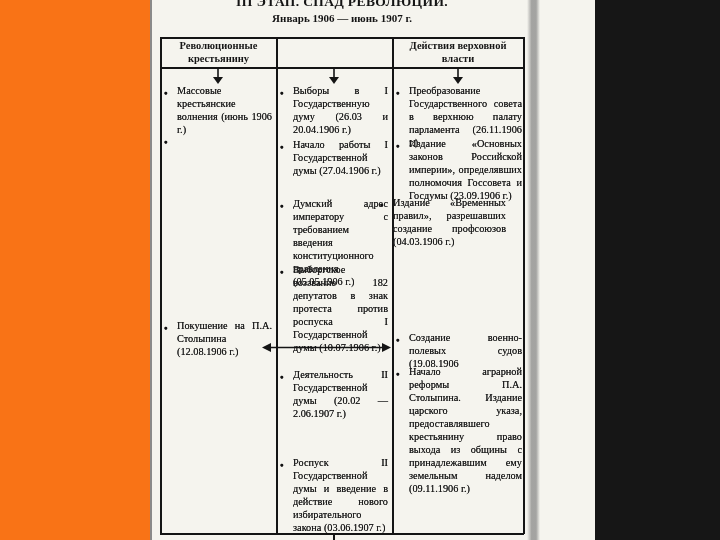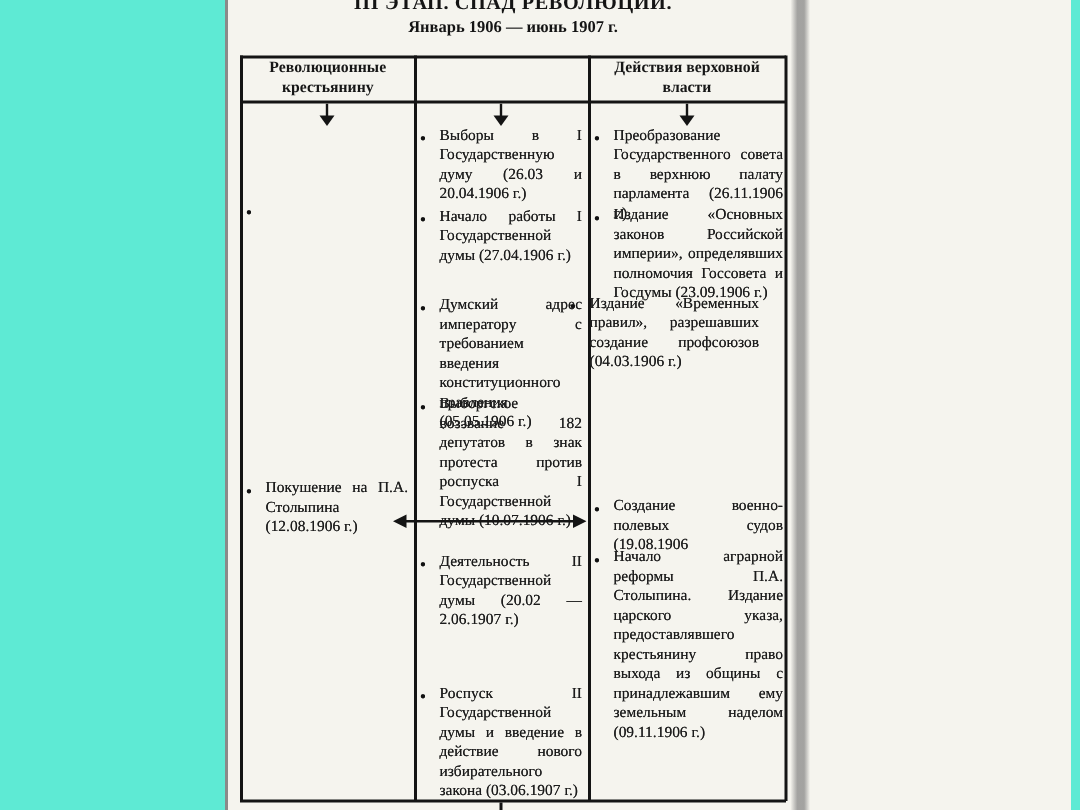--- a/index.html
+++ b/index.html
@@ -4,8 +4,8 @@
 <style>
   html,body{margin:0;padding:0;background:#161616;}
   .canvas{
-    position:relative;width:720px;height:540px;overflow:hidden;
-    background:#5eead4;font-family:"Liberation Serif","DejaVu Serif",serif;
+    position:relative;width:595px;height:540px;overflow:hidden;
+    background:#f97316;font-family:"Liberation Serif","DejaVu Serif",serif;
   }
   .page{
     position:absolute;left:150px;top:0;width:562px;height:540px;

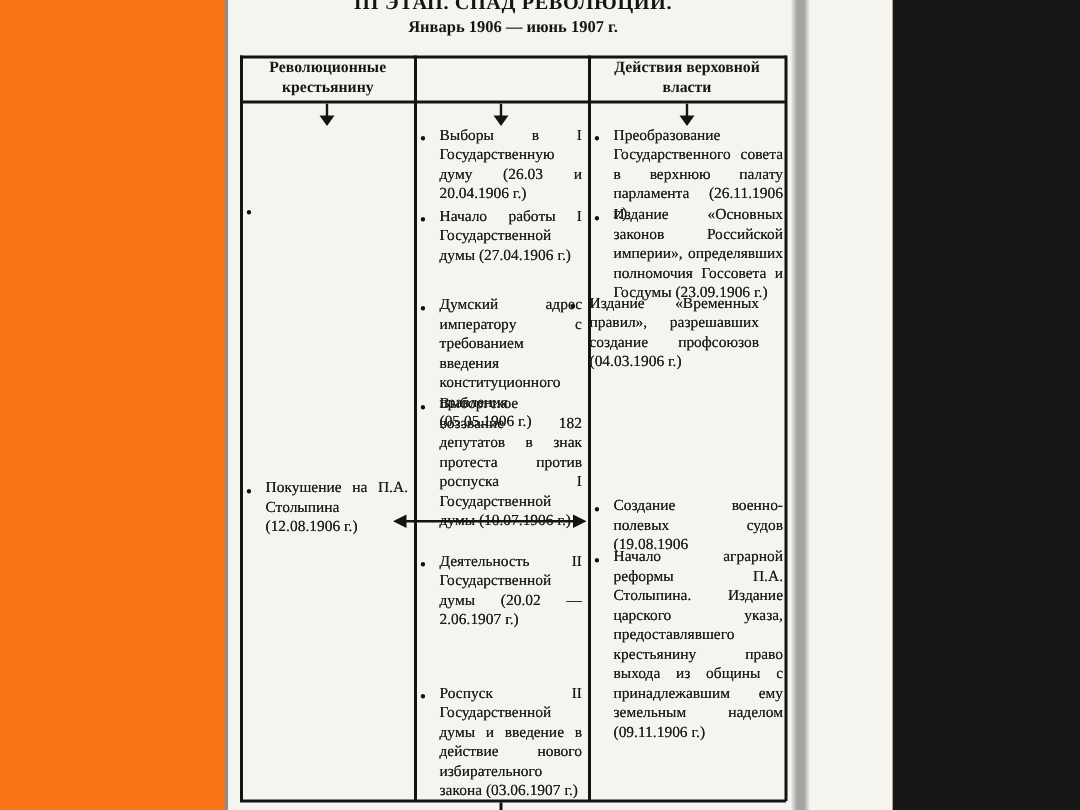--- a/index.html
+++ b/index.html
@@ -65,6 +65,10 @@
     <polygon points="1,8 11,8 6,15" fill="#141414"></polygon>
   </svg>
 
+  <div class="item" style="left:164px;top:84px;width:108px">
+    <span class="bullet">●</span>
+    <span class="itxt">Массовые крестьянские волнения (июнь 1906 г.)</span>
+  </div>
   <div class="item" style="left:164px;top:133px;width:108px">
     <span class="bullet">●</span>
   </div>

